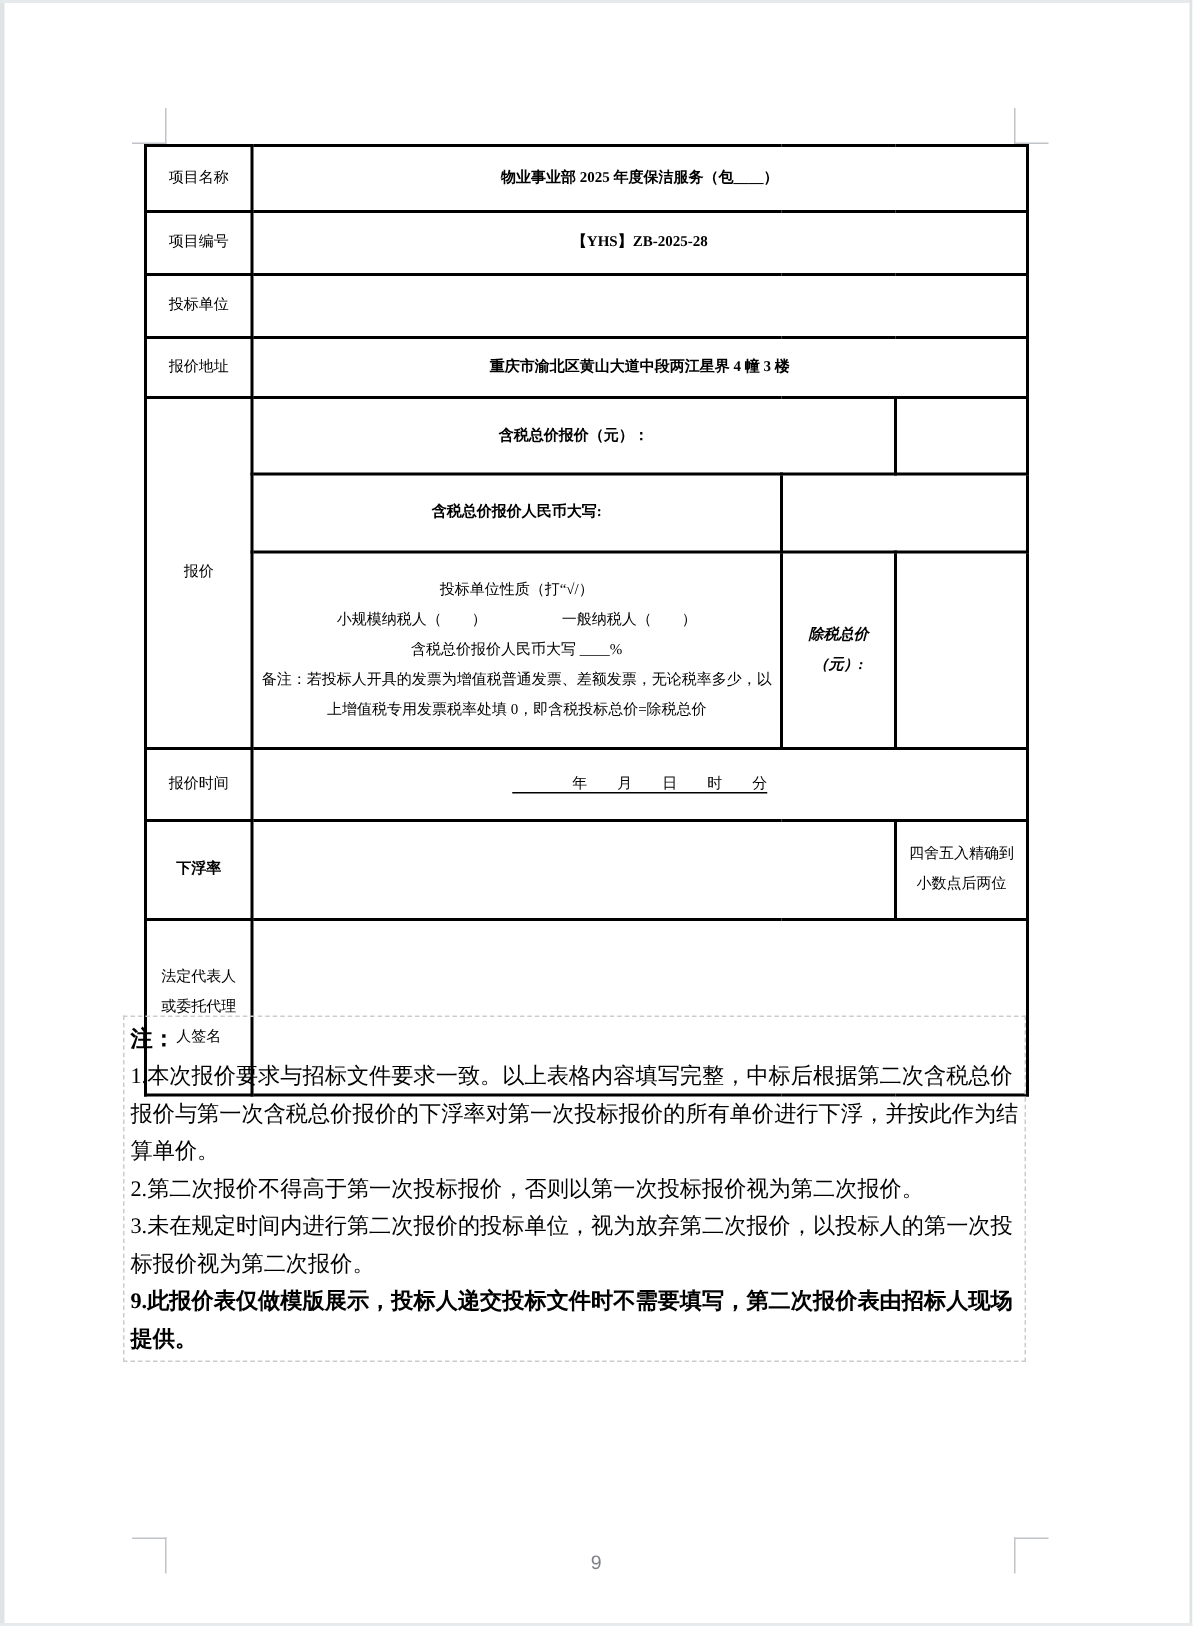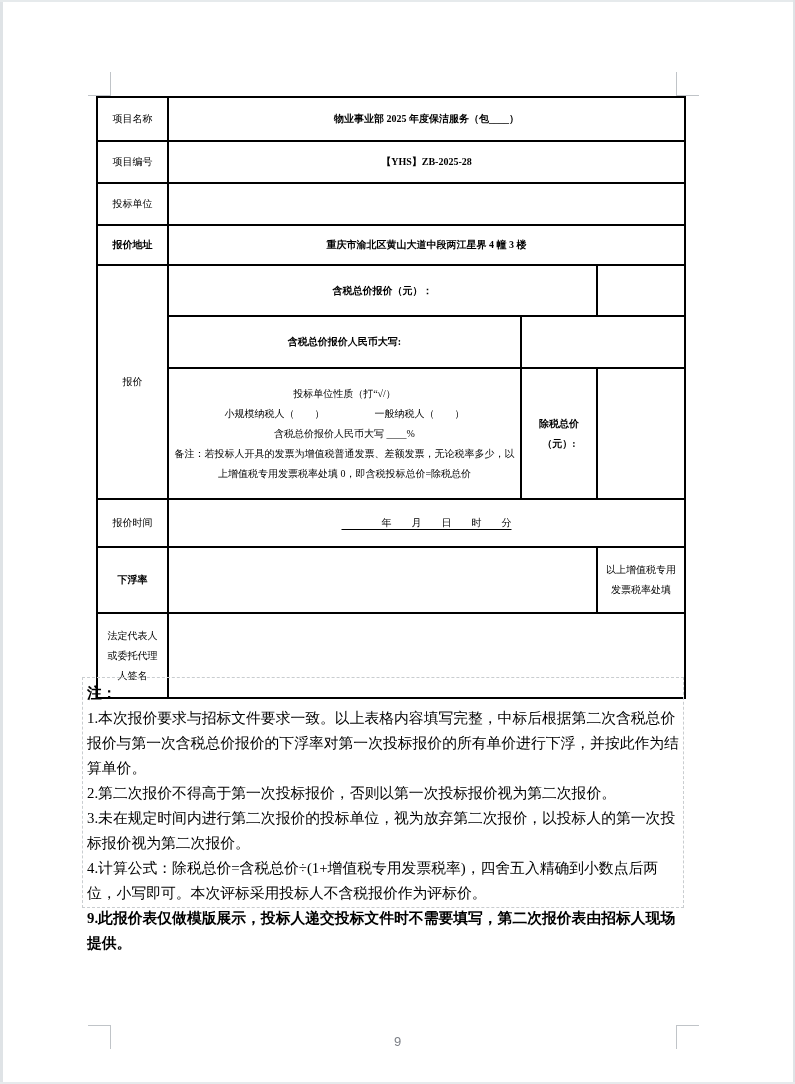--- a/index.html
+++ b/index.html
@@ -35,7 +35,7 @@
     line-height:20px;
     overflow:hidden;
   }
-  .h1 td{height:42px;} .h2 td{height:40px;} .h3 td{height:40px;border-radius:13px;} .h4 td{height:38px;font-weight:bold;}
+  .h1 td{height:42px;} .h2 td{height:40px;} .h3 td{height:40px;border-radius:13px;} .h4 td{height:38px;}
   .h5 td{height:49px;} .h6 td{height:50px;} .h7 td{height:129px;} .h8 td{height:46px;border-radius:22px;}
   .h9 td{height:64px;} .h10 td{height:83px;}
   .bold{font-weight:bold;}

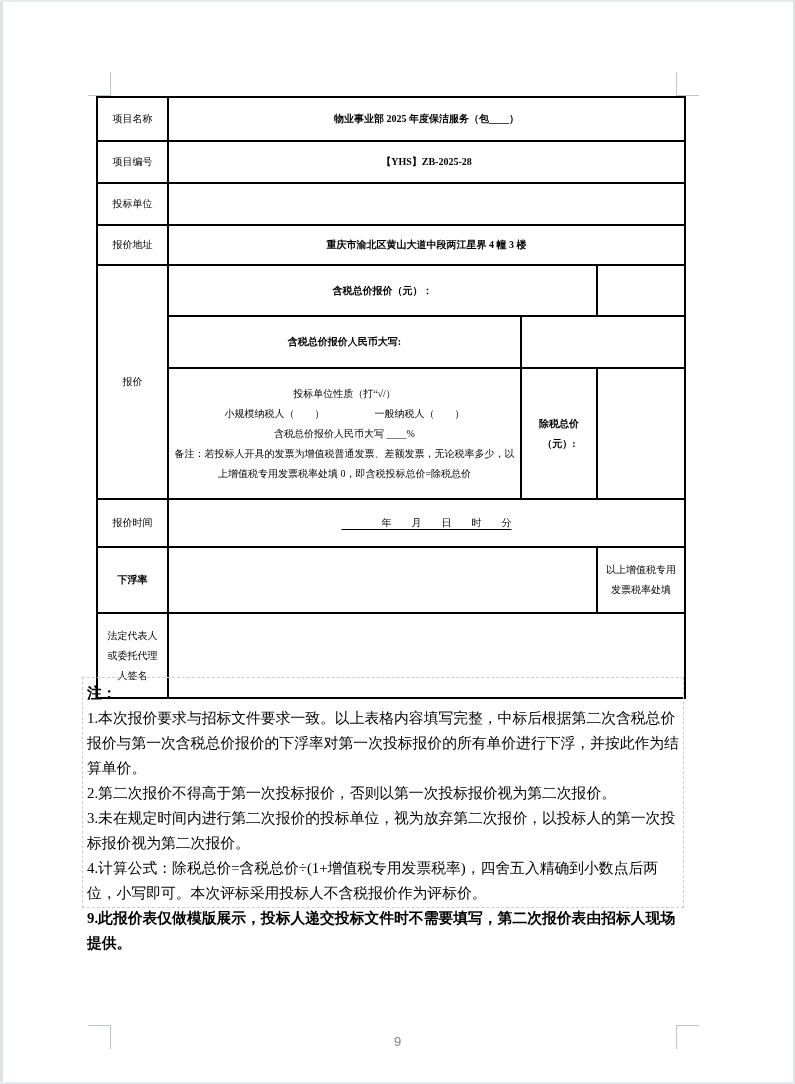--- a/index.html
+++ b/index.html
@@ -44,7 +44,7 @@
   .nature-cell{font-size:14.5px;line-height:21.5px;padding:2px 4px;margin-top:44px;}
   .nature-line{white-space:pre;}
   .blank-u{letter-spacing:0;}
-  .excl-cell{font-weight:bold;line-height:22px;}
+  .excl-cell{font-weight:bold;line-height:22px;font-style:italic;}
   .time-cell span{white-space:pre;text-decoration:underline;text-underline-offset:3px;}
   .round-note{font-size:14.5px;line-height:21px;padding:2px 3px;}
 

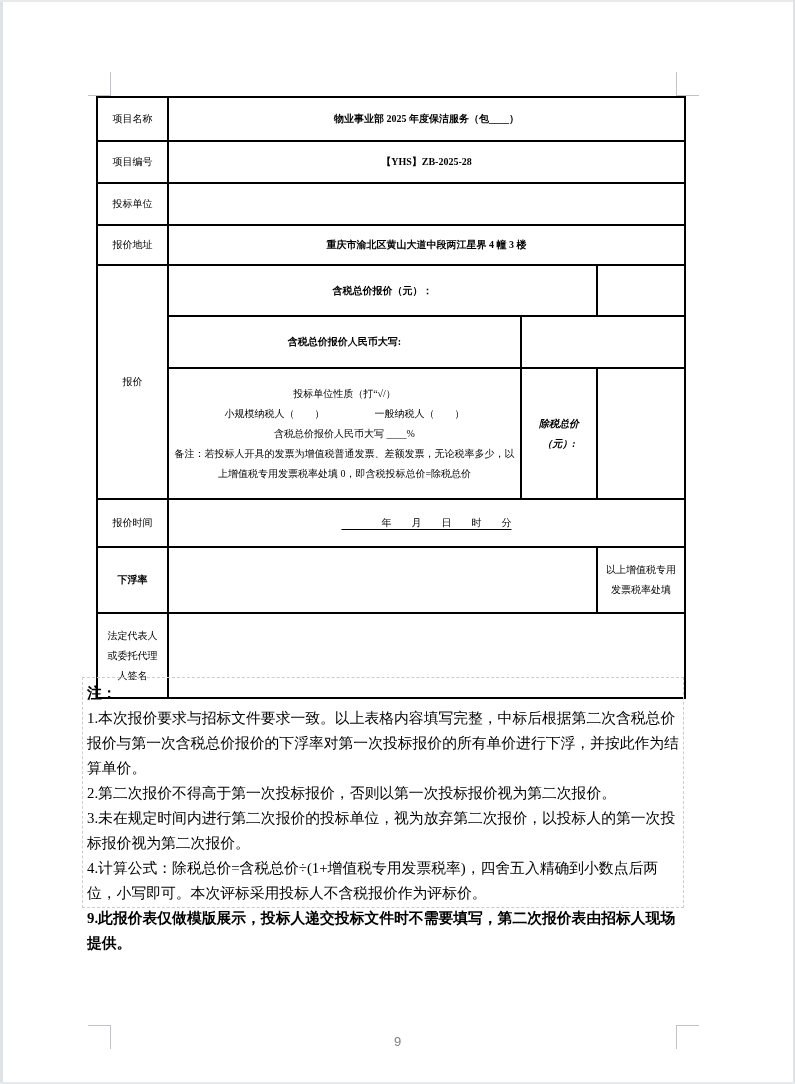--- a/index.html
+++ b/index.html
@@ -140,7 +140,7 @@
       <tr class="h9">
         <td class="label-cell bold">下浮率</td>
         <td colspan="2"></td>
-        <td class="round-note">以上增值税专用发票税率处填</td>
+        <td class="round-note">四舍五入精确到小数点后两位</td>
       </tr>
 
       <tr class="h10">

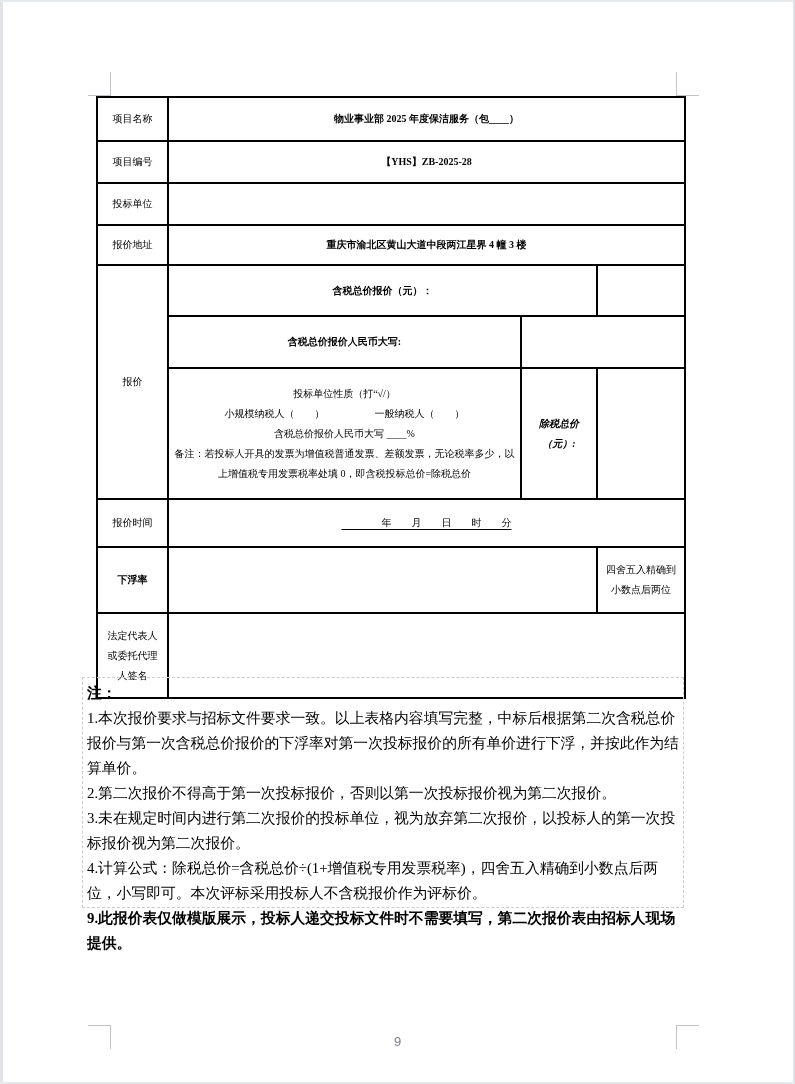--- a/index.html
+++ b/index.html
@@ -144,7 +144,7 @@
       </tr>
 
       <tr class="h10">
-        <td class="label-cell" style="padding:0 5px;">法定代表人或委托代理人签名</td>
+        <td class="label-cell" style="padding:16px 5px;">法定代表人或委托代理人签名</td>
         <td colspan="3"></td>
       </tr>
     </tbody>

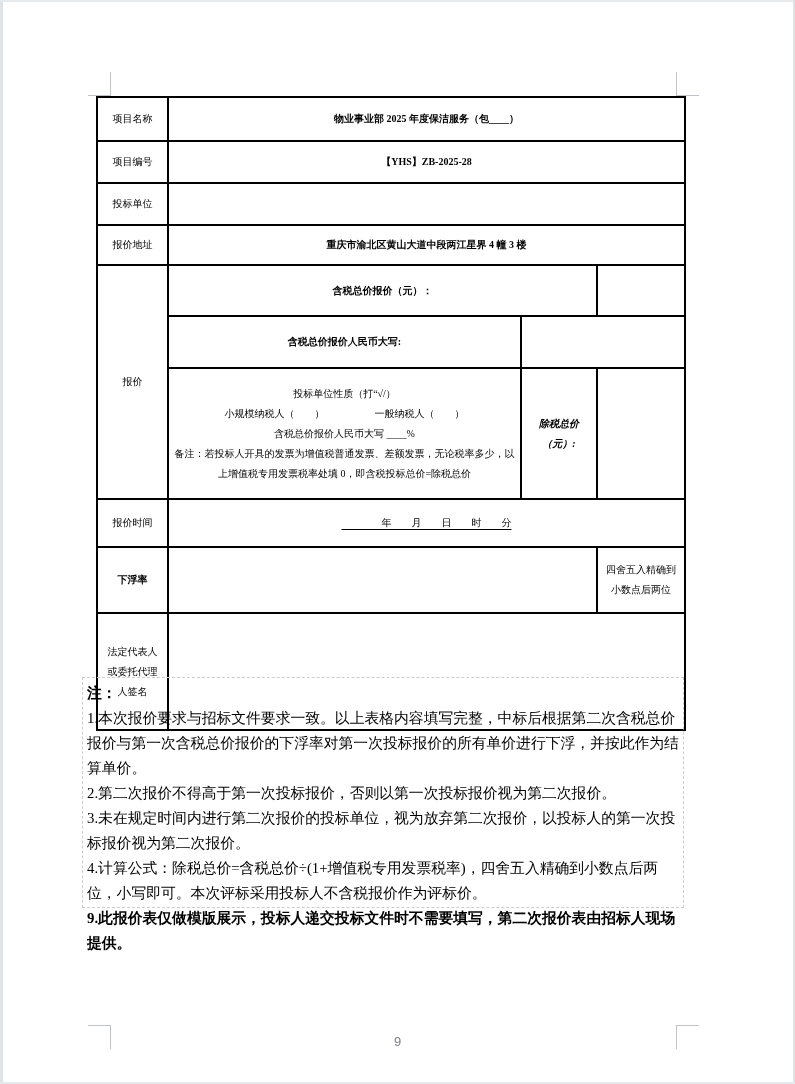--- a/index.html
+++ b/index.html
@@ -156,7 +156,6 @@
     <p>1.本次报价要求与招标文件要求一致。以上表格内容填写完整，中标后根据第二次含税总价报价与第一次含税总价报价的下浮率对第一次投标报价的所有单价进行下浮，并按此作为结算单价。</p>
     <p>2.第二次报价不得高于第一次投标报价，否则以第一次投标报价视为第二次报价。</p>
     <p>3.未在规定时间内进行第二次报价的投标单位，视为放弃第二次报价，以投标人的第一次投标报价视为第二次报价。</p>
-    <p>4.计算公式：除税总价=含税总价÷(1+增值税专用发票税率)，四舍五入精确到小数点后两位，小写即可。本次评标采用投标人不含税报价作为评标价。</p>
     <p class="b">9.此报价表仅做模版展示，投标人递交投标文件时不需要填写，第二次报价表由招标人现场提供。</p>
   </div>
 

